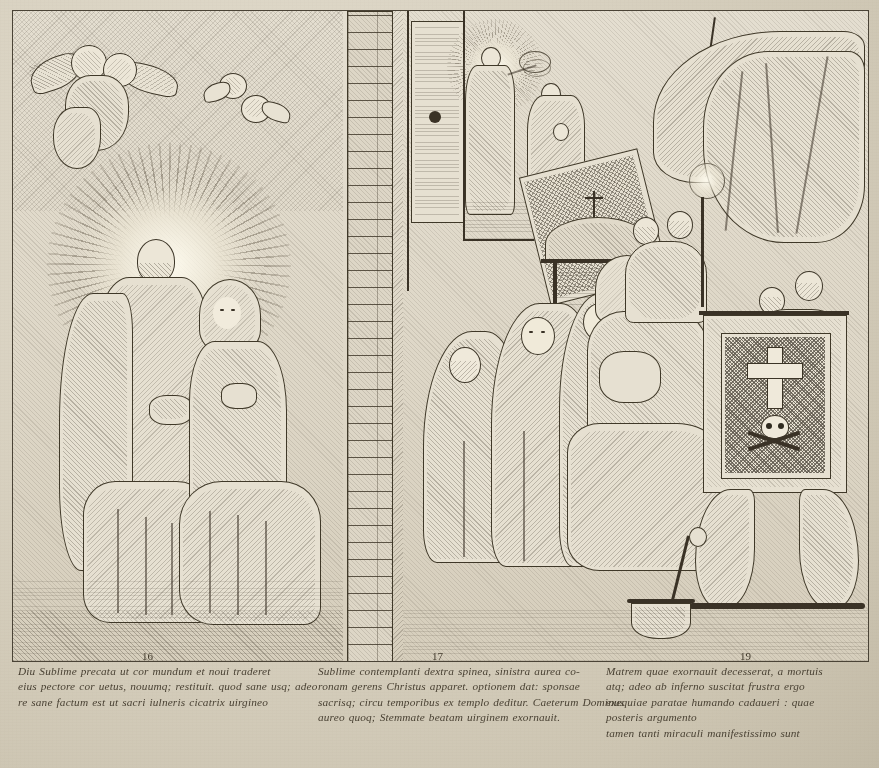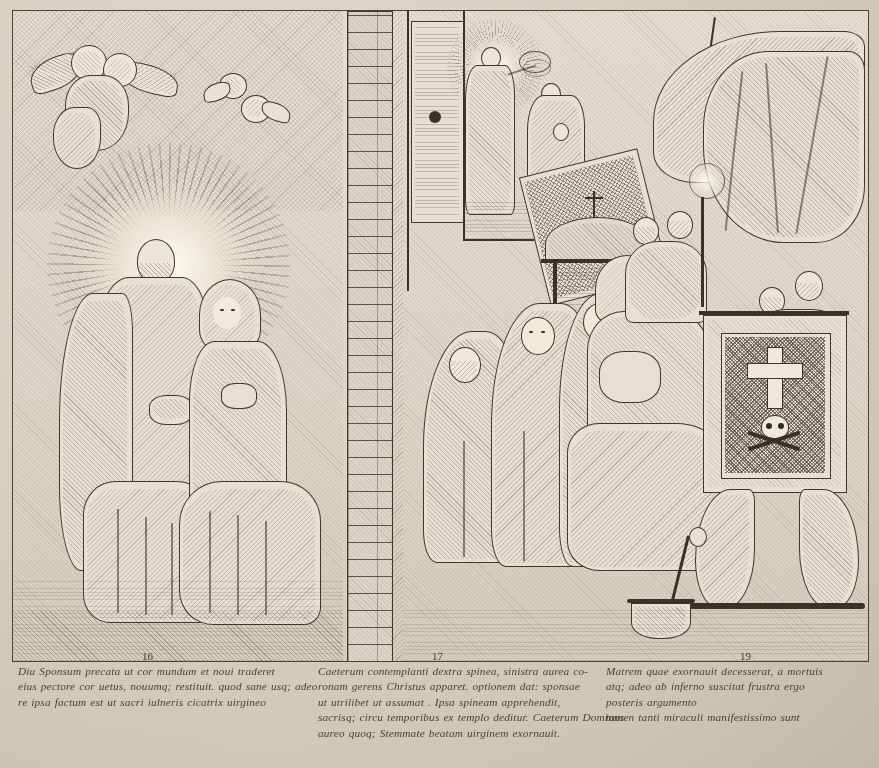--- a/index.html
+++ b/index.html
@@ -444,7 +444,7 @@
     <div class="caption-col col-1">
       <div class="caption-num n1">16</div>
       <div class="caption-text">
-        <div>Diu Sponsum precata ut cor mundum et noui traderet</div>
+        <div>Diu Sublime precata ut cor mundum et noui traderet</div>
         <div>eius pectore cor uetus, nouumq; restituit. quod sane usq; adeo</div>
         <div>re ipsa factum est ut sacri iulneris cicatrix uirgineo</div>
       </div>

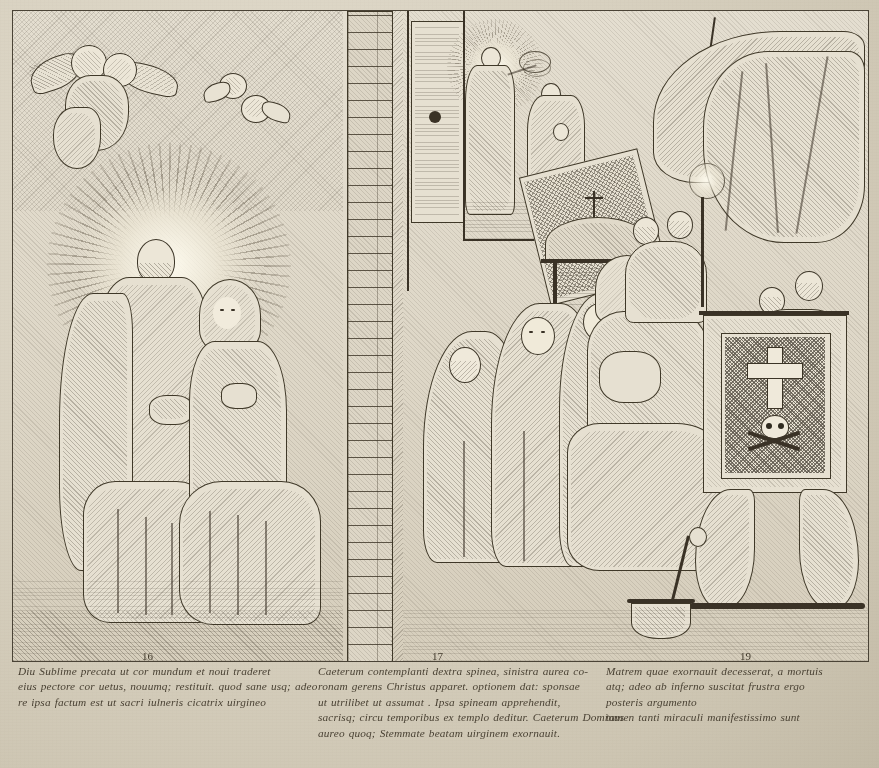--- a/index.html
+++ b/index.html
@@ -453,7 +453,7 @@
     <div class="caption-col col-2">
       <div class="caption-num n2">17</div>
       <div class="caption-text">
-        <div>Caeterum contemplanti dextra spinea, sinistra aurea co-</div>
+        <div>Sublime contemplanti dextra spinea, sinistra aurea co-</div>
         <div>ronam gerens Christus apparet. optionem dat: sponsae</div>
         <div>ut utrilibet ut assumat . Ipsa spineam apprehendit,</div>
         <div>sacrisq; circu temporibus ex templo deditur. Caeterum Dominus</div>

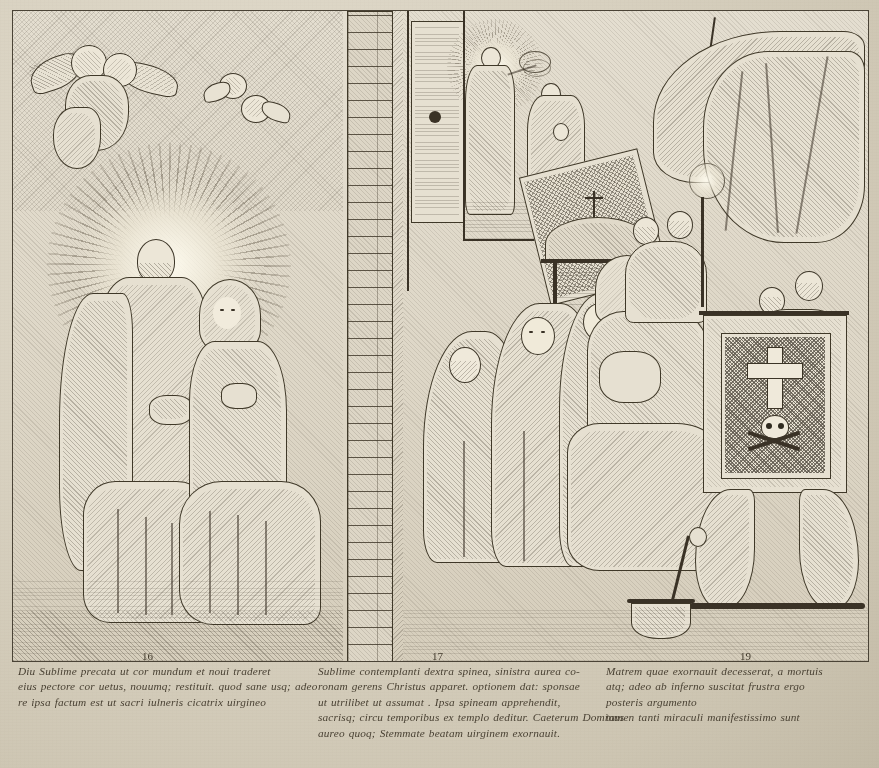--- a/index.html
+++ b/index.html
@@ -446,7 +446,7 @@
       <div class="caption-text">
         <div>Diu Sublime precata ut cor mundum et noui traderet</div>
         <div>eius pectore cor uetus, nouumq; restituit. quod sane usq; adeo</div>
-        <div>re ipsa factum est ut sacri iulneris cicatrix uirgineo</div>
+        <div>re sane factum est ut sacri iulneris cicatrix uirgineo</div>
       </div>
     </div>
 

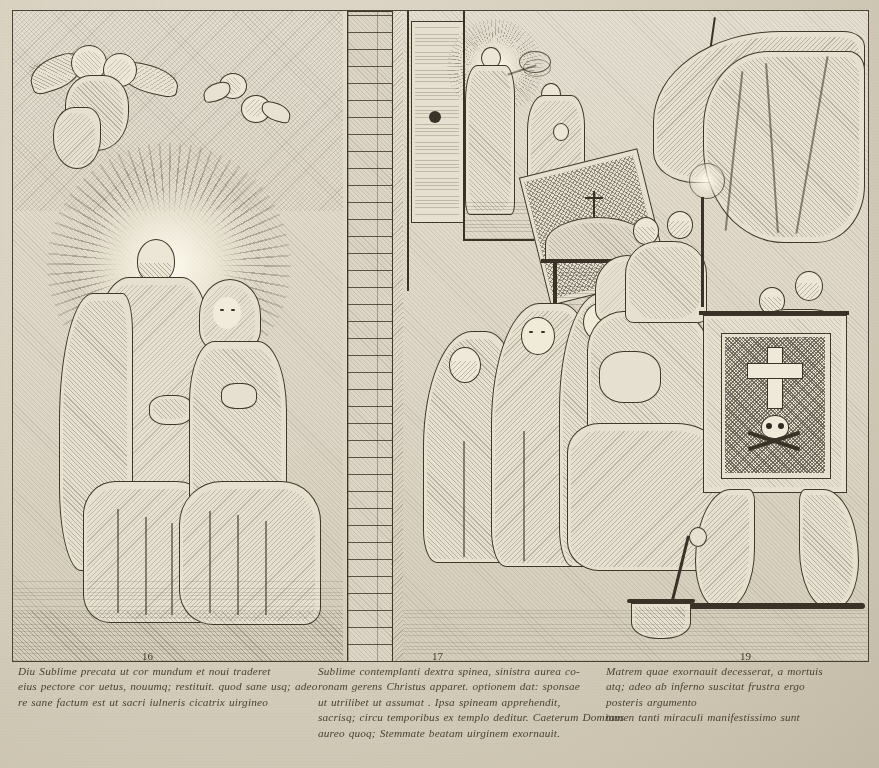--- a/index.html
+++ b/index.html
@@ -455,7 +455,6 @@
       <div class="caption-text">
         <div>Sublime contemplanti dextra spinea, sinistra aurea co-</div>
         <div>ronam gerens Christus apparet. optionem dat: sponsae</div>
-        <div>ut utrilibet ut assumat . Ipsa spineam apprehendit,</div>
         <div>sacrisq; circu temporibus ex templo deditur. Caeterum Dominus</div>
         <div>aureo quoq; Stemmate beatam uirginem exornauit.</div>
       </div>

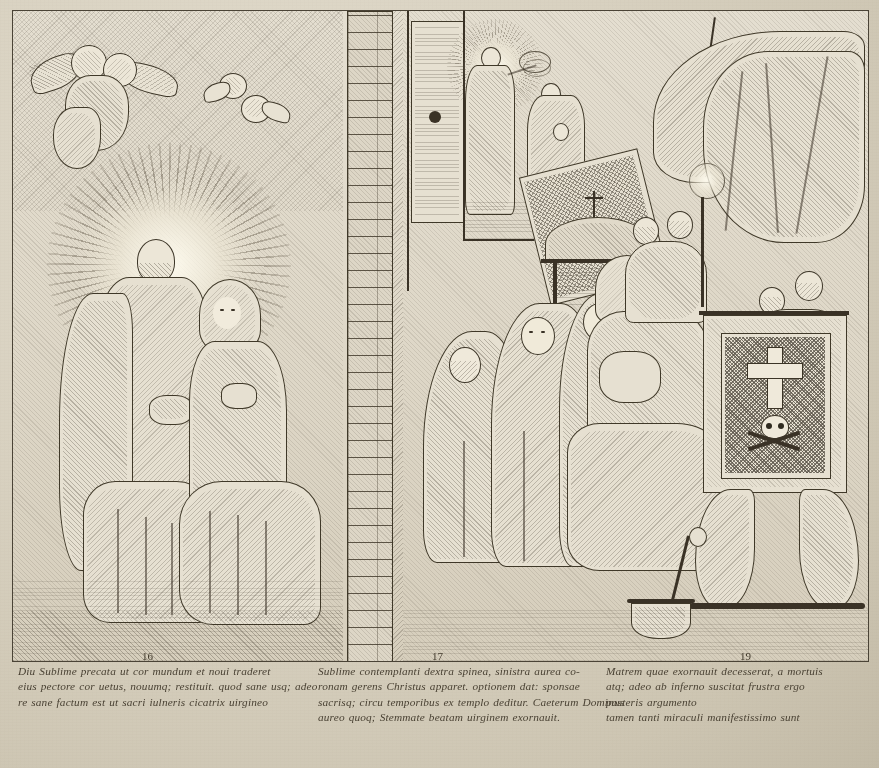--- a/index.html
+++ b/index.html
@@ -465,6 +465,7 @@
       <div class="caption-text">
         <div>Matrem quae exornauit decesserat, a mortuis</div>
         <div>atq; adeo ab inferno suscitat frustra ergo</div>
+        <div>exequiae paratae humando cadaueri : quae</div>
         <div>posteris argumento</div>
         <div>tamen tanti miraculi manifestissimo sunt</div>
       </div>

